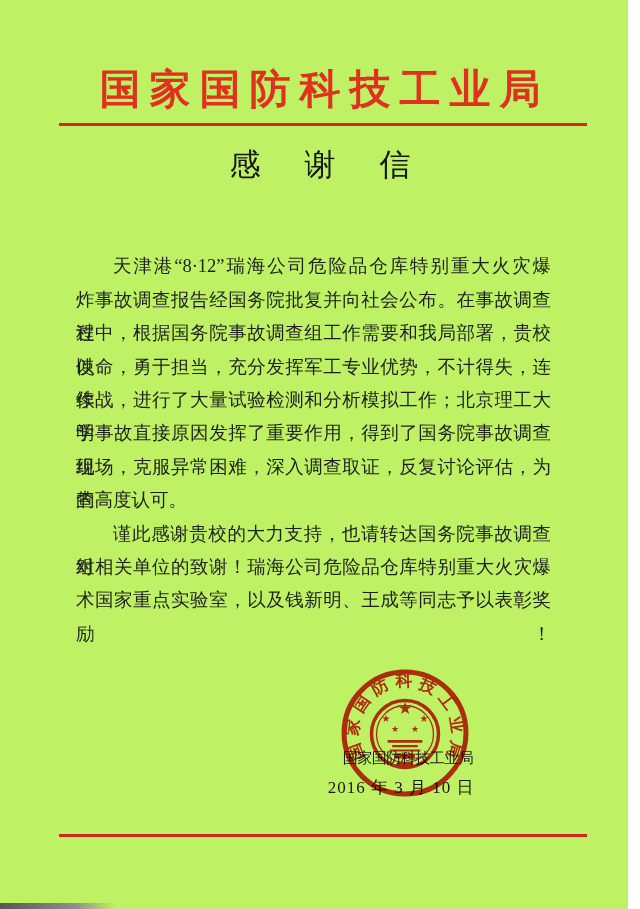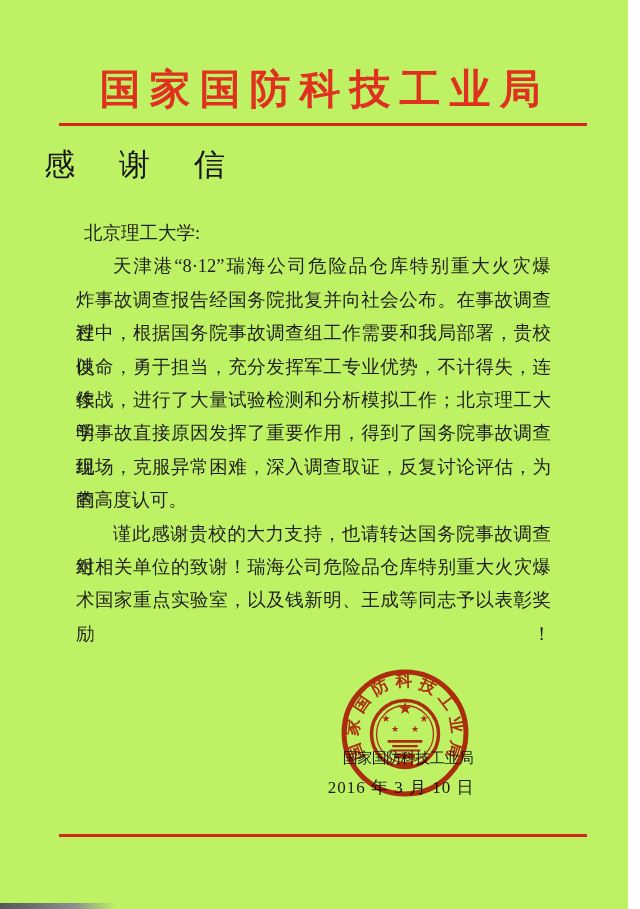--- a/index.html
+++ b/index.html
@@ -29,6 +29,7 @@
     position: absolute;
     top: 144px; left: 0; width: 640px;
     margin: 0;
+    text-align: center;
     font-size: 31px;
     font-weight: normal;
     letter-spacing: 44px;

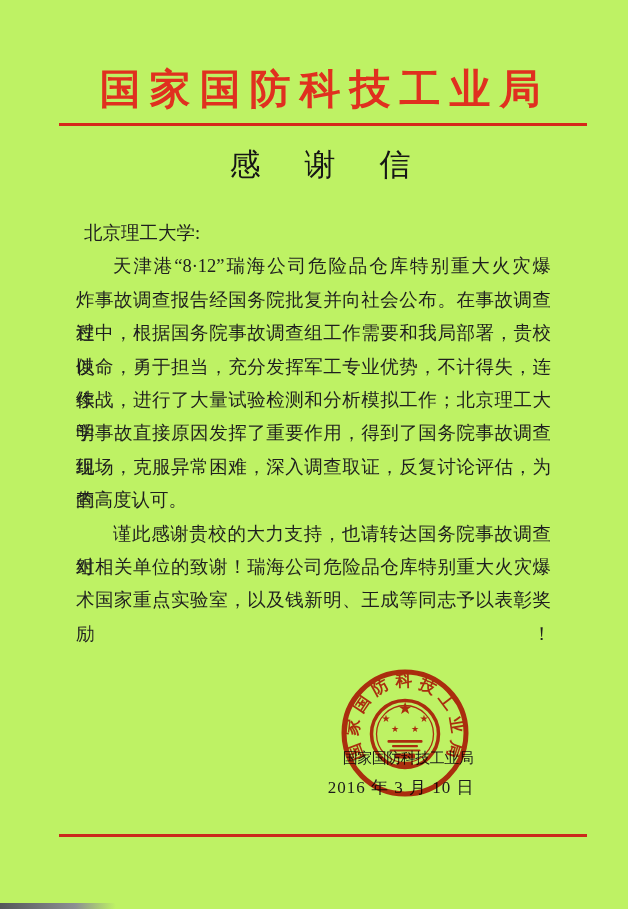--- a/index.html
+++ b/index.html
@@ -103,7 +103,6 @@
 
   <h1 class="title">感谢信</h1>
 
-  <div class="salutation">北京理工大学:</div>
 
   <div class="letter-lines">
       <div class="body-line indent fill">天津港“8·12”瑞海公司危险品仓库特别重大火灾爆</div>

